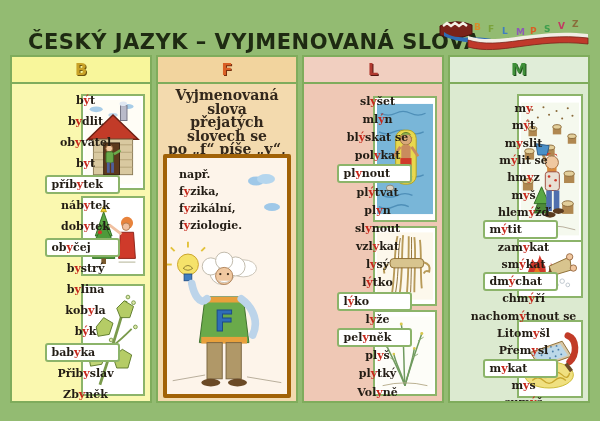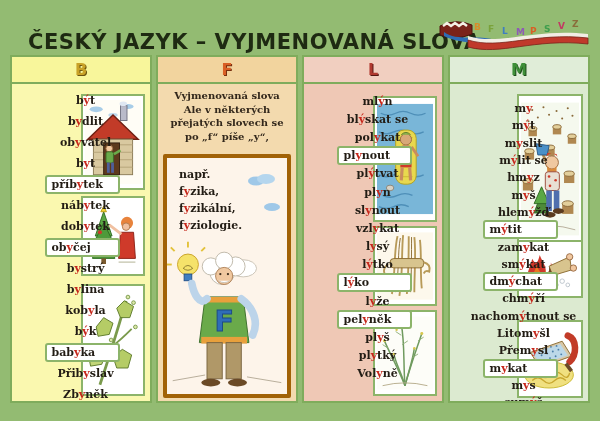--- a/index.html
+++ b/index.html
@@ -56,7 +56,7 @@
 
   
   .f-note{position:absolute;left:4px;right:4px;top:5px;text-align:center;
-          font-weight:bold;font-size:10px;line-height:13.5px;color:#33281c;}
+          font-weight:bold;font-size:14px;line-height:13.5px;color:#33281c;}
   .f-panel{position:absolute;left:5px;right:5px;top:70px;height:244px;background:#fdf4ea;
            border:4px solid #a16207;border-radius:2px;box-sizing:border-box;overflow:hidden;}
   .examples{position:absolute;left:12px;top:8px;font-weight:bold;font-size:11px;line-height:17px;color:#26201a;}

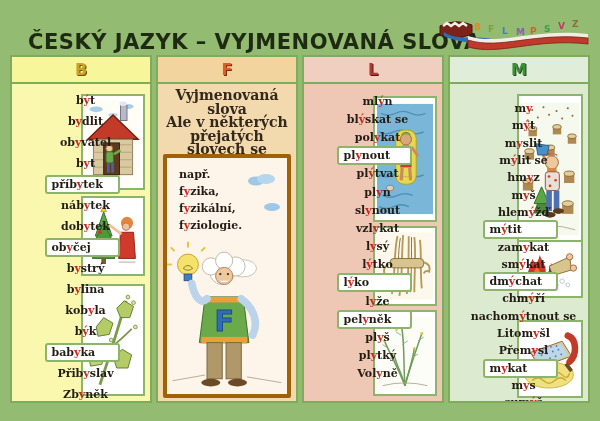--- a/index.html
+++ b/index.html
@@ -279,6 +279,9 @@
       <div class="col-body">
         <div class="words">
             <div class="word-row">
+              <span class="word">sl<span class="red">y</span>šet</span>
+            </div>
+            <div class="word-row">
               <span class="word">ml<span class="red">ý</span>n</span>
             </div>
             <div class="word-row">

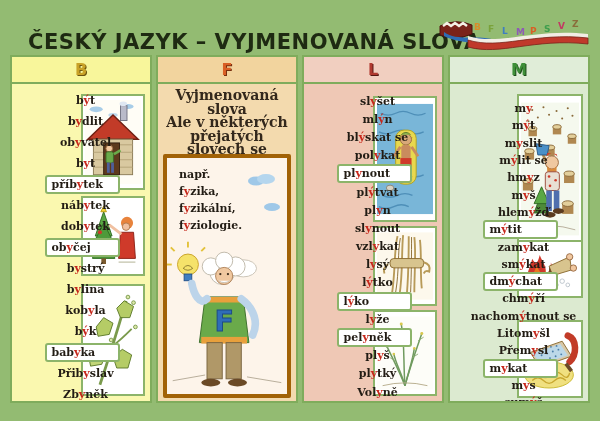--- a/index.html
+++ b/index.html
@@ -214,7 +214,6 @@
       <div class="col-body">
         <div class="f-note">
             <div>Vyjmenovaná slova</div>
-            <div>Ale v některých</div>
             <div>přejatých slovech se</div>
             <div>po „f“ píše „y“,</div>
           </div>

